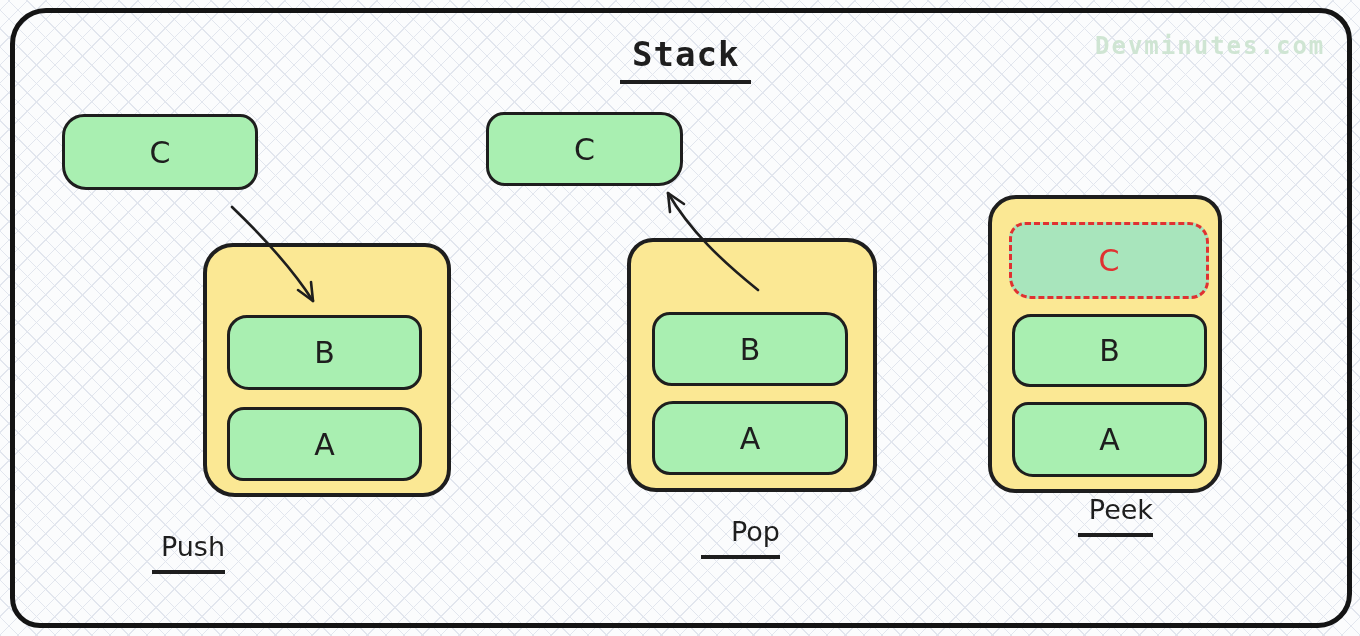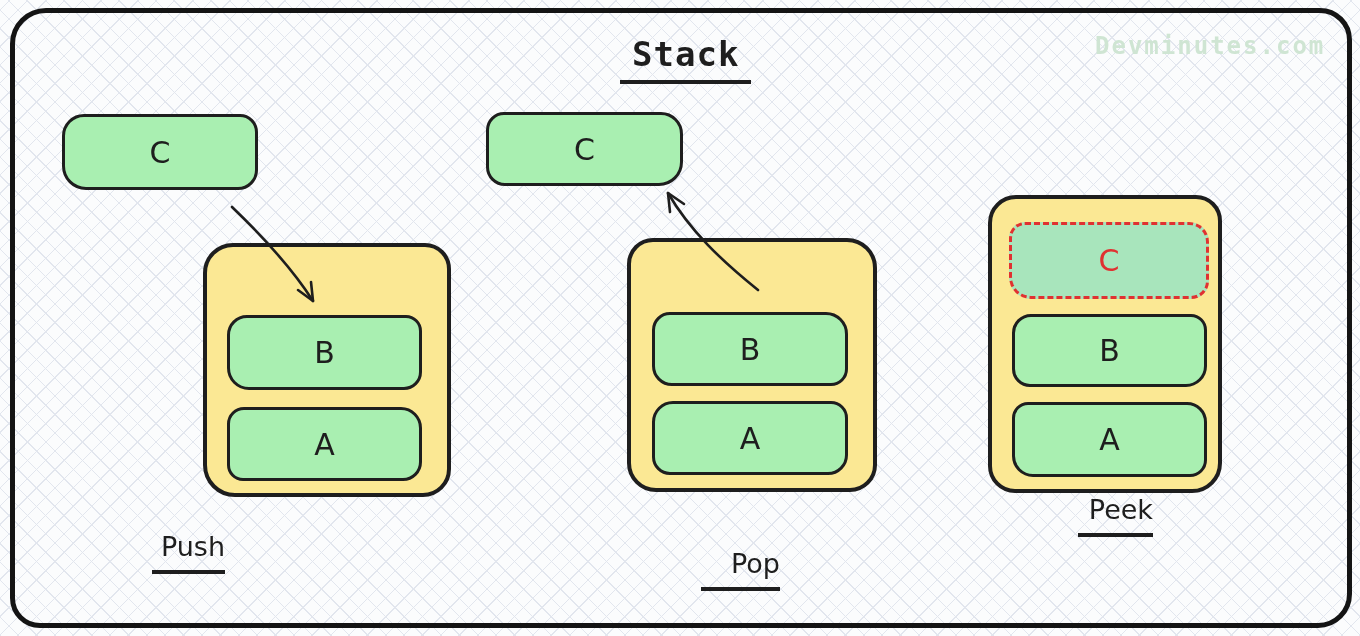--- a/index.html
+++ b/index.html
@@ -88,7 +88,7 @@
     text-align:right;
   }
   .label-push{ left:152px; top:531px; min-width:73px; }
-  .label-pop { left:701px; top:548px; min-width:79px; }
+  .label-pop { left:701px; top:516px; min-width:79px; }
   .label-peek{ left:1078px; top:494px; min-width:75px; }
   .arrows{
     position:absolute; left:0; top:0; width:1360px; height:636px;

